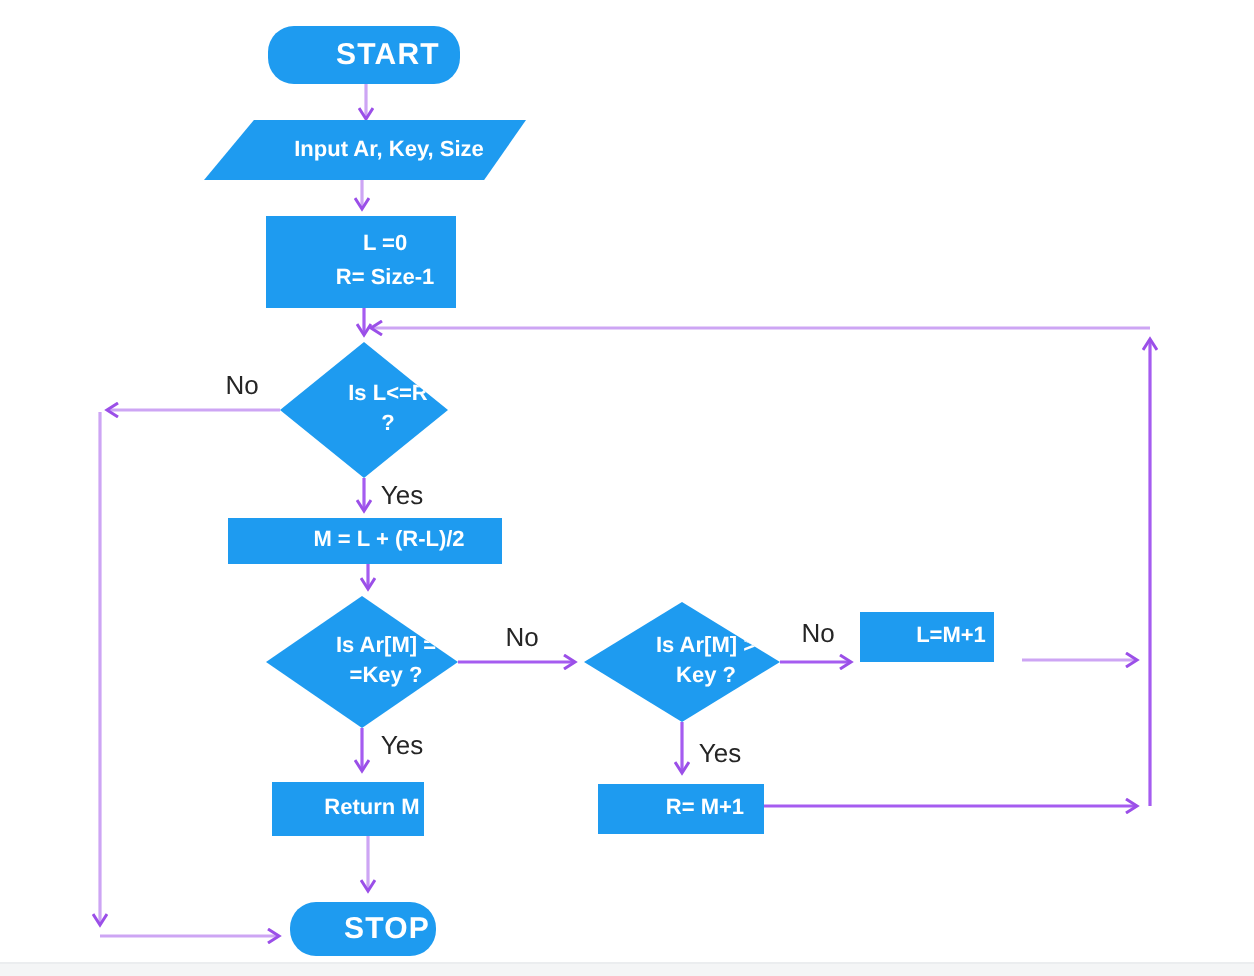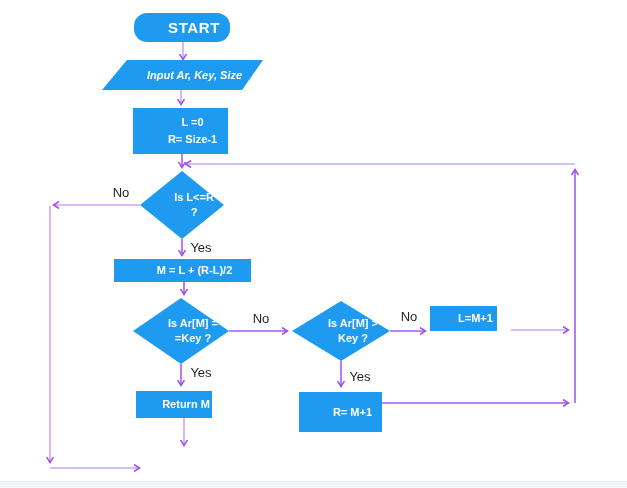--- a/index.html
+++ b/index.html
@@ -80,7 +80,7 @@
     <span>START</span>
   </div>
 
-  <div class="node parallelogram" style="left:102px;top:60px;width:161px;height:30px;font-style:italic;">
+  <div class="node parallelogram" style="left:102px;top:60px;width:161px;height:30px;">
     <span>Input Ar, Key, Size</span>
   </div>
 

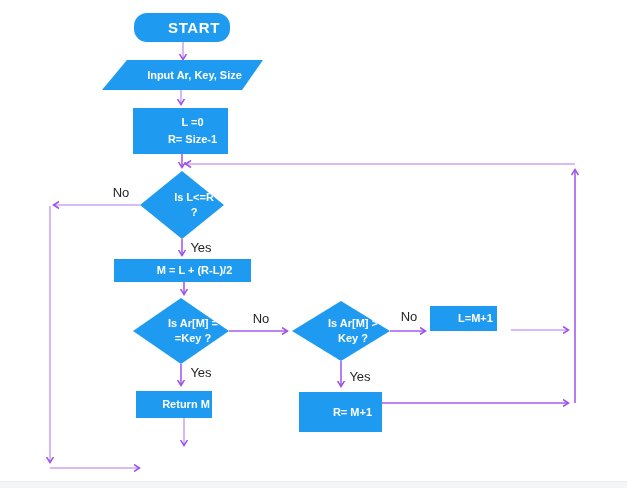--- a/index.html
+++ b/index.html
@@ -112,7 +112,7 @@
     <span>L=M+1</span>
   </div>
 
-  <div class="node" style="left:299px;top:392px;width:83px;height:40px;">
+  <div class="node" style="left:299px;top:392px;width:83px;height:25px;">
     <span>R= M+1</span>
   </div>
 

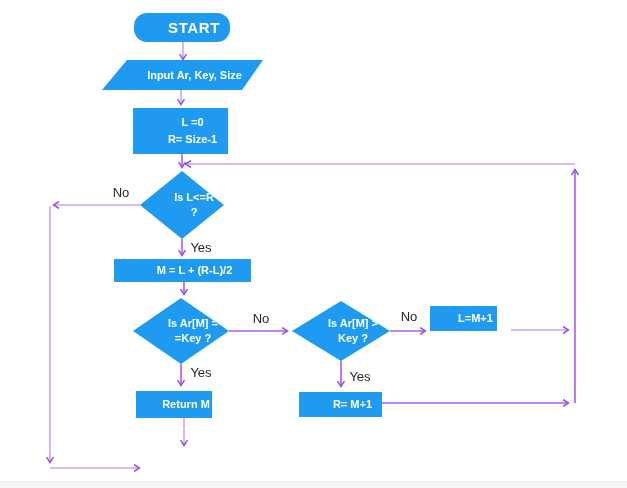--- a/index.html
+++ b/index.html
@@ -120,6 +120,9 @@
     <span>Return M</span>
   </div>
 
+  <div class="node terminal" style="left:145px;top:451px;width:73px;height:27px;">
+    <span>STOP</span>
+  </div>
 
   <div class="edge-label" style="left:121px;top:185px;">No</div>
   <div class="edge-label" style="left:201px;top:240px;">Yes</div>

